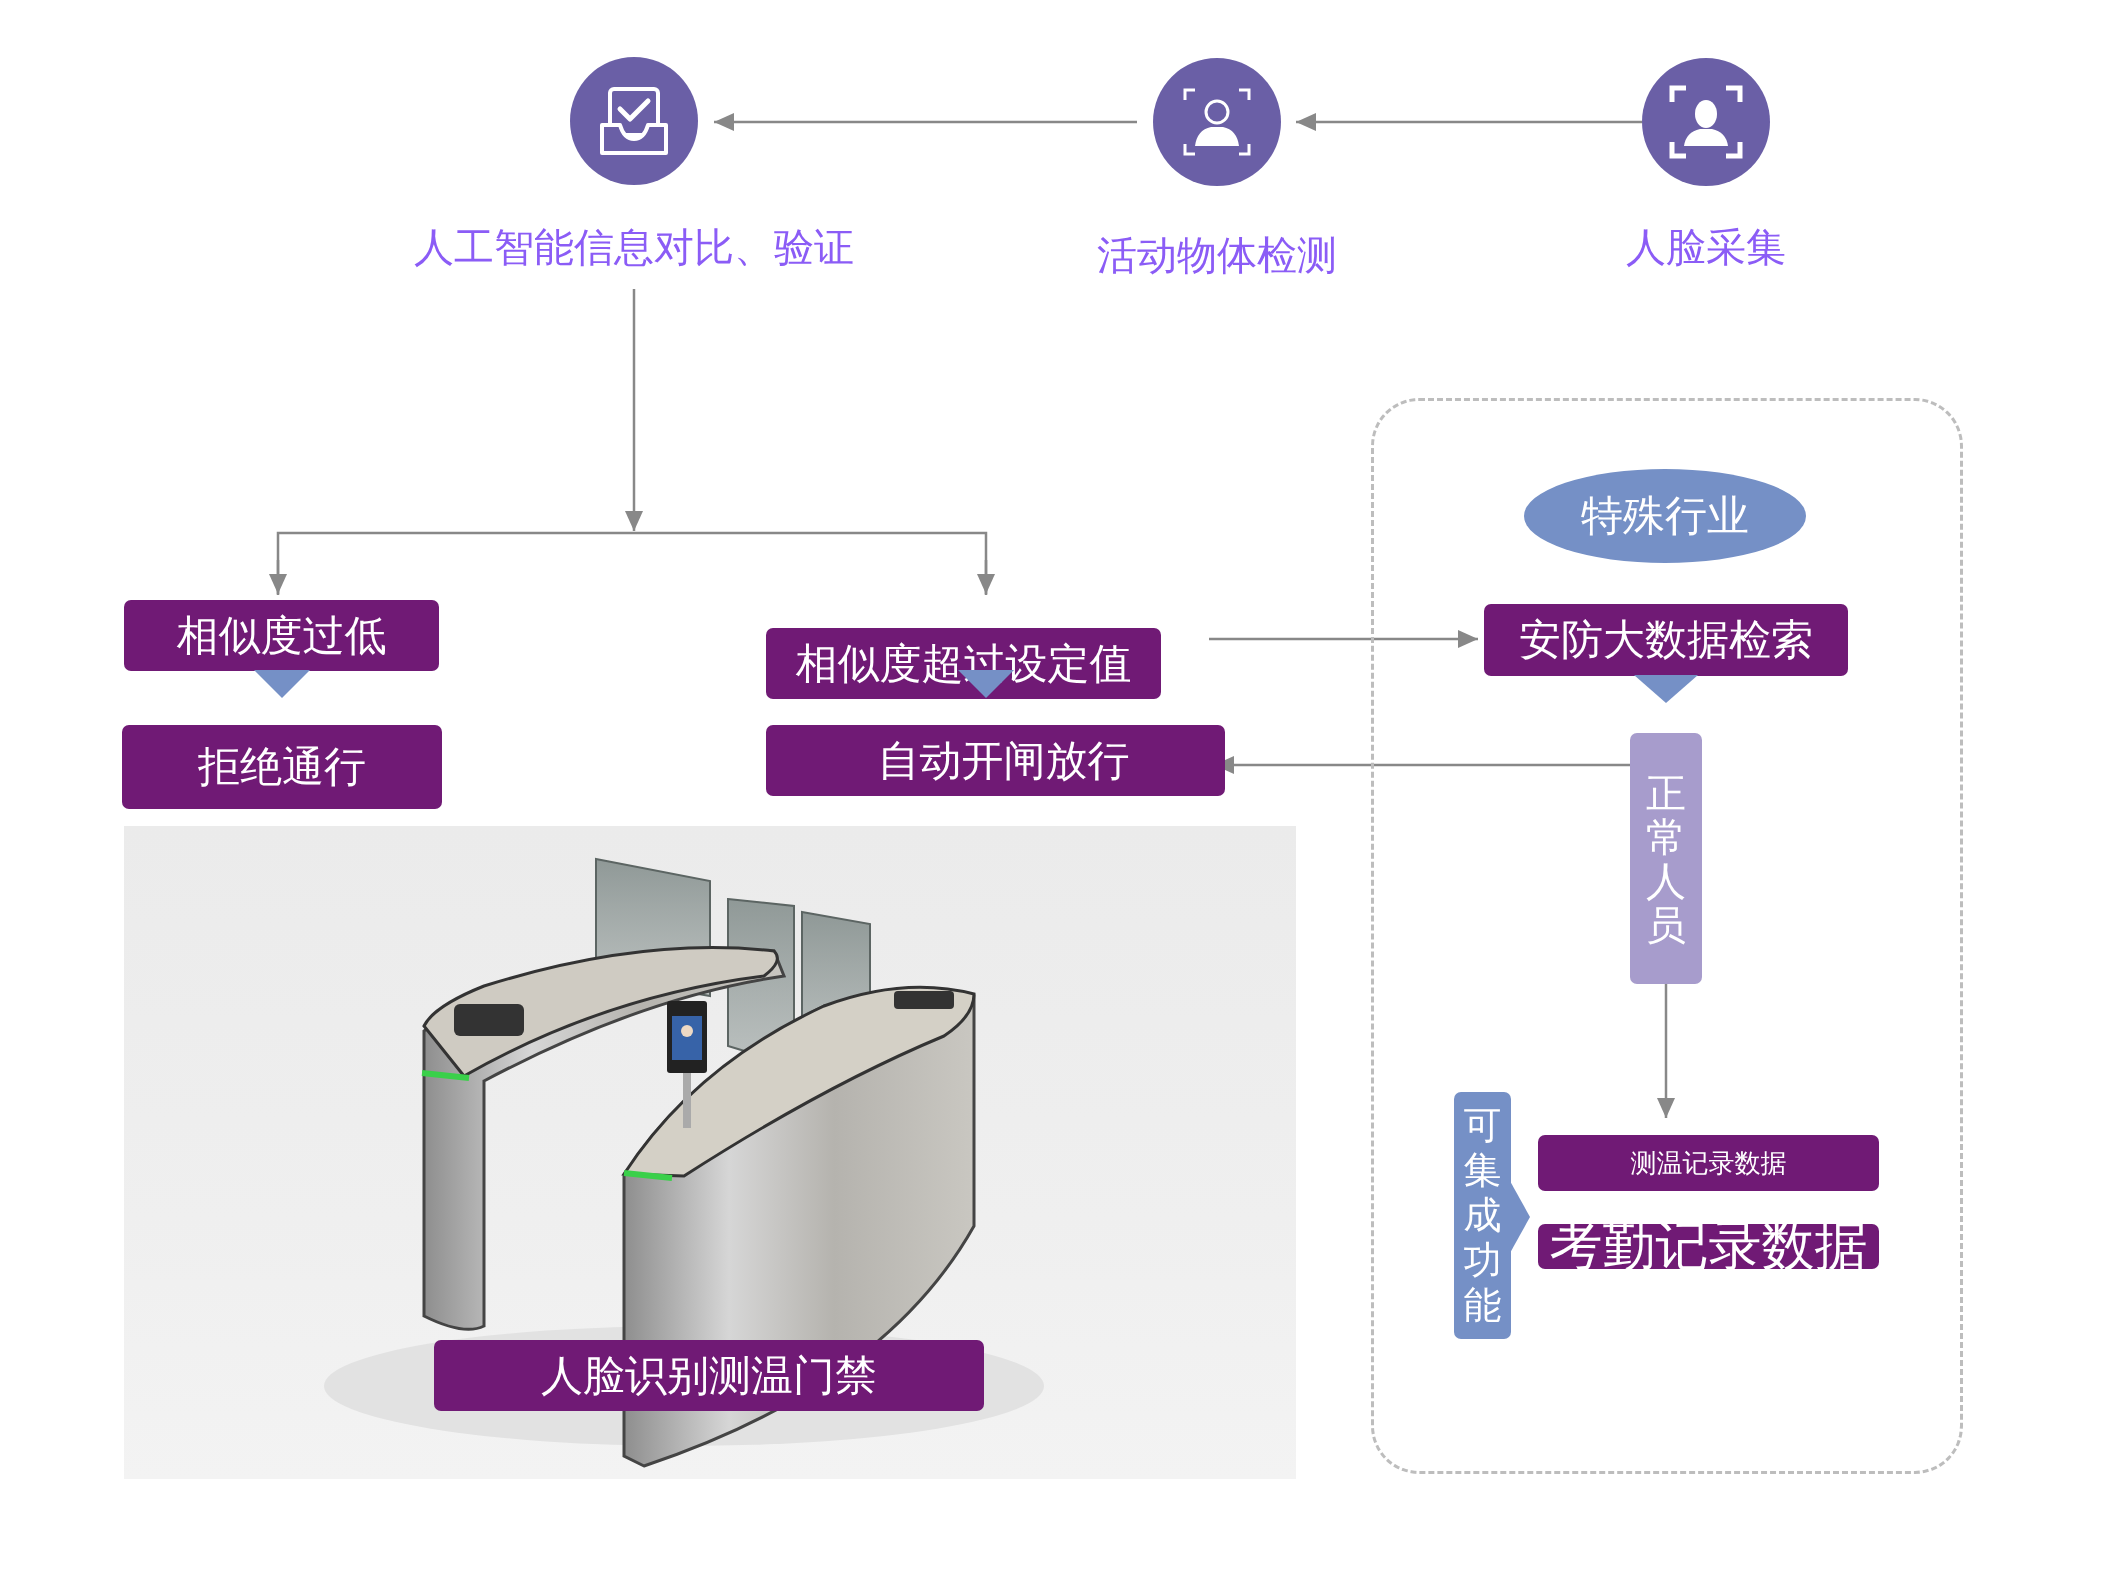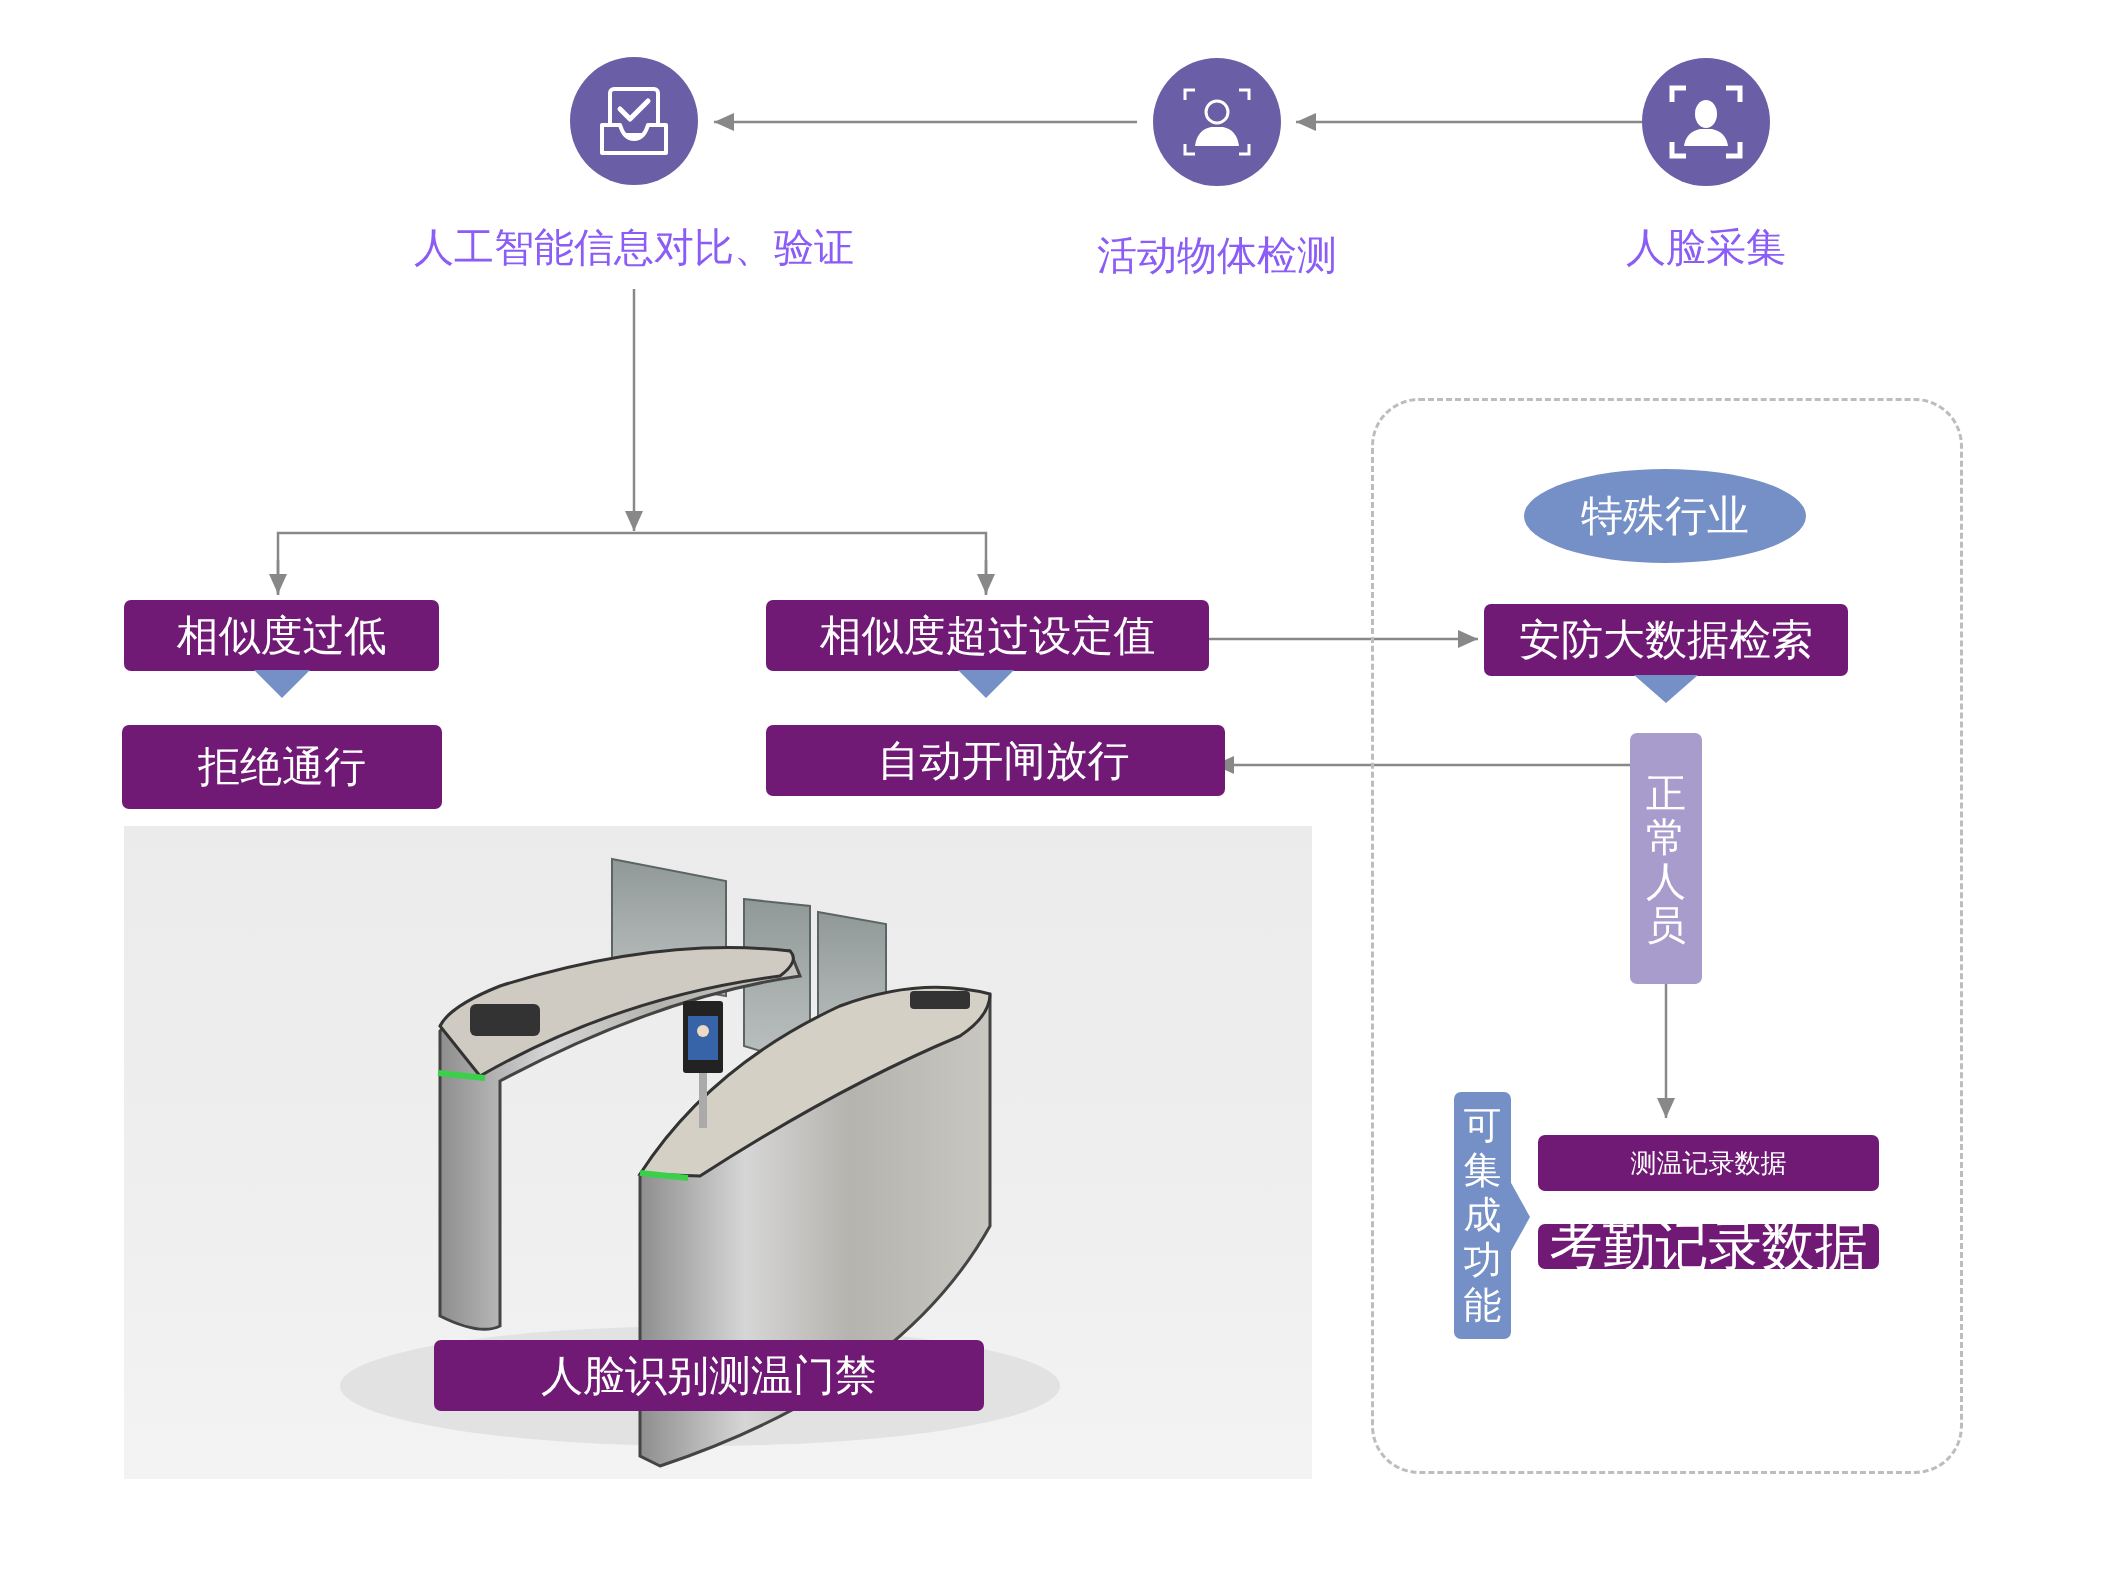--- a/index.html
+++ b/index.html
@@ -85,7 +85,7 @@
 <div class="pointer" style="left:254px; top:670px;"></div>
 <div class="box" style="left:122px; top:725px; width:320px; height:84px;">拒绝通行</div>
 
-<div class="box" style="left:766px; top:600px; width:443px; height:71px;">相似度超过设定值</div>
+<div class="box" style="left:766px; top:628px; width:395px; height:71px;">相似度超过设定值</div>
 <div class="pointer" style="left:958px; top:670px;"></div>
 <div class="box" style="left:766px; top:725px; width:443px; height:71px;padding-left:16px;">自动开闸放行</div>
 

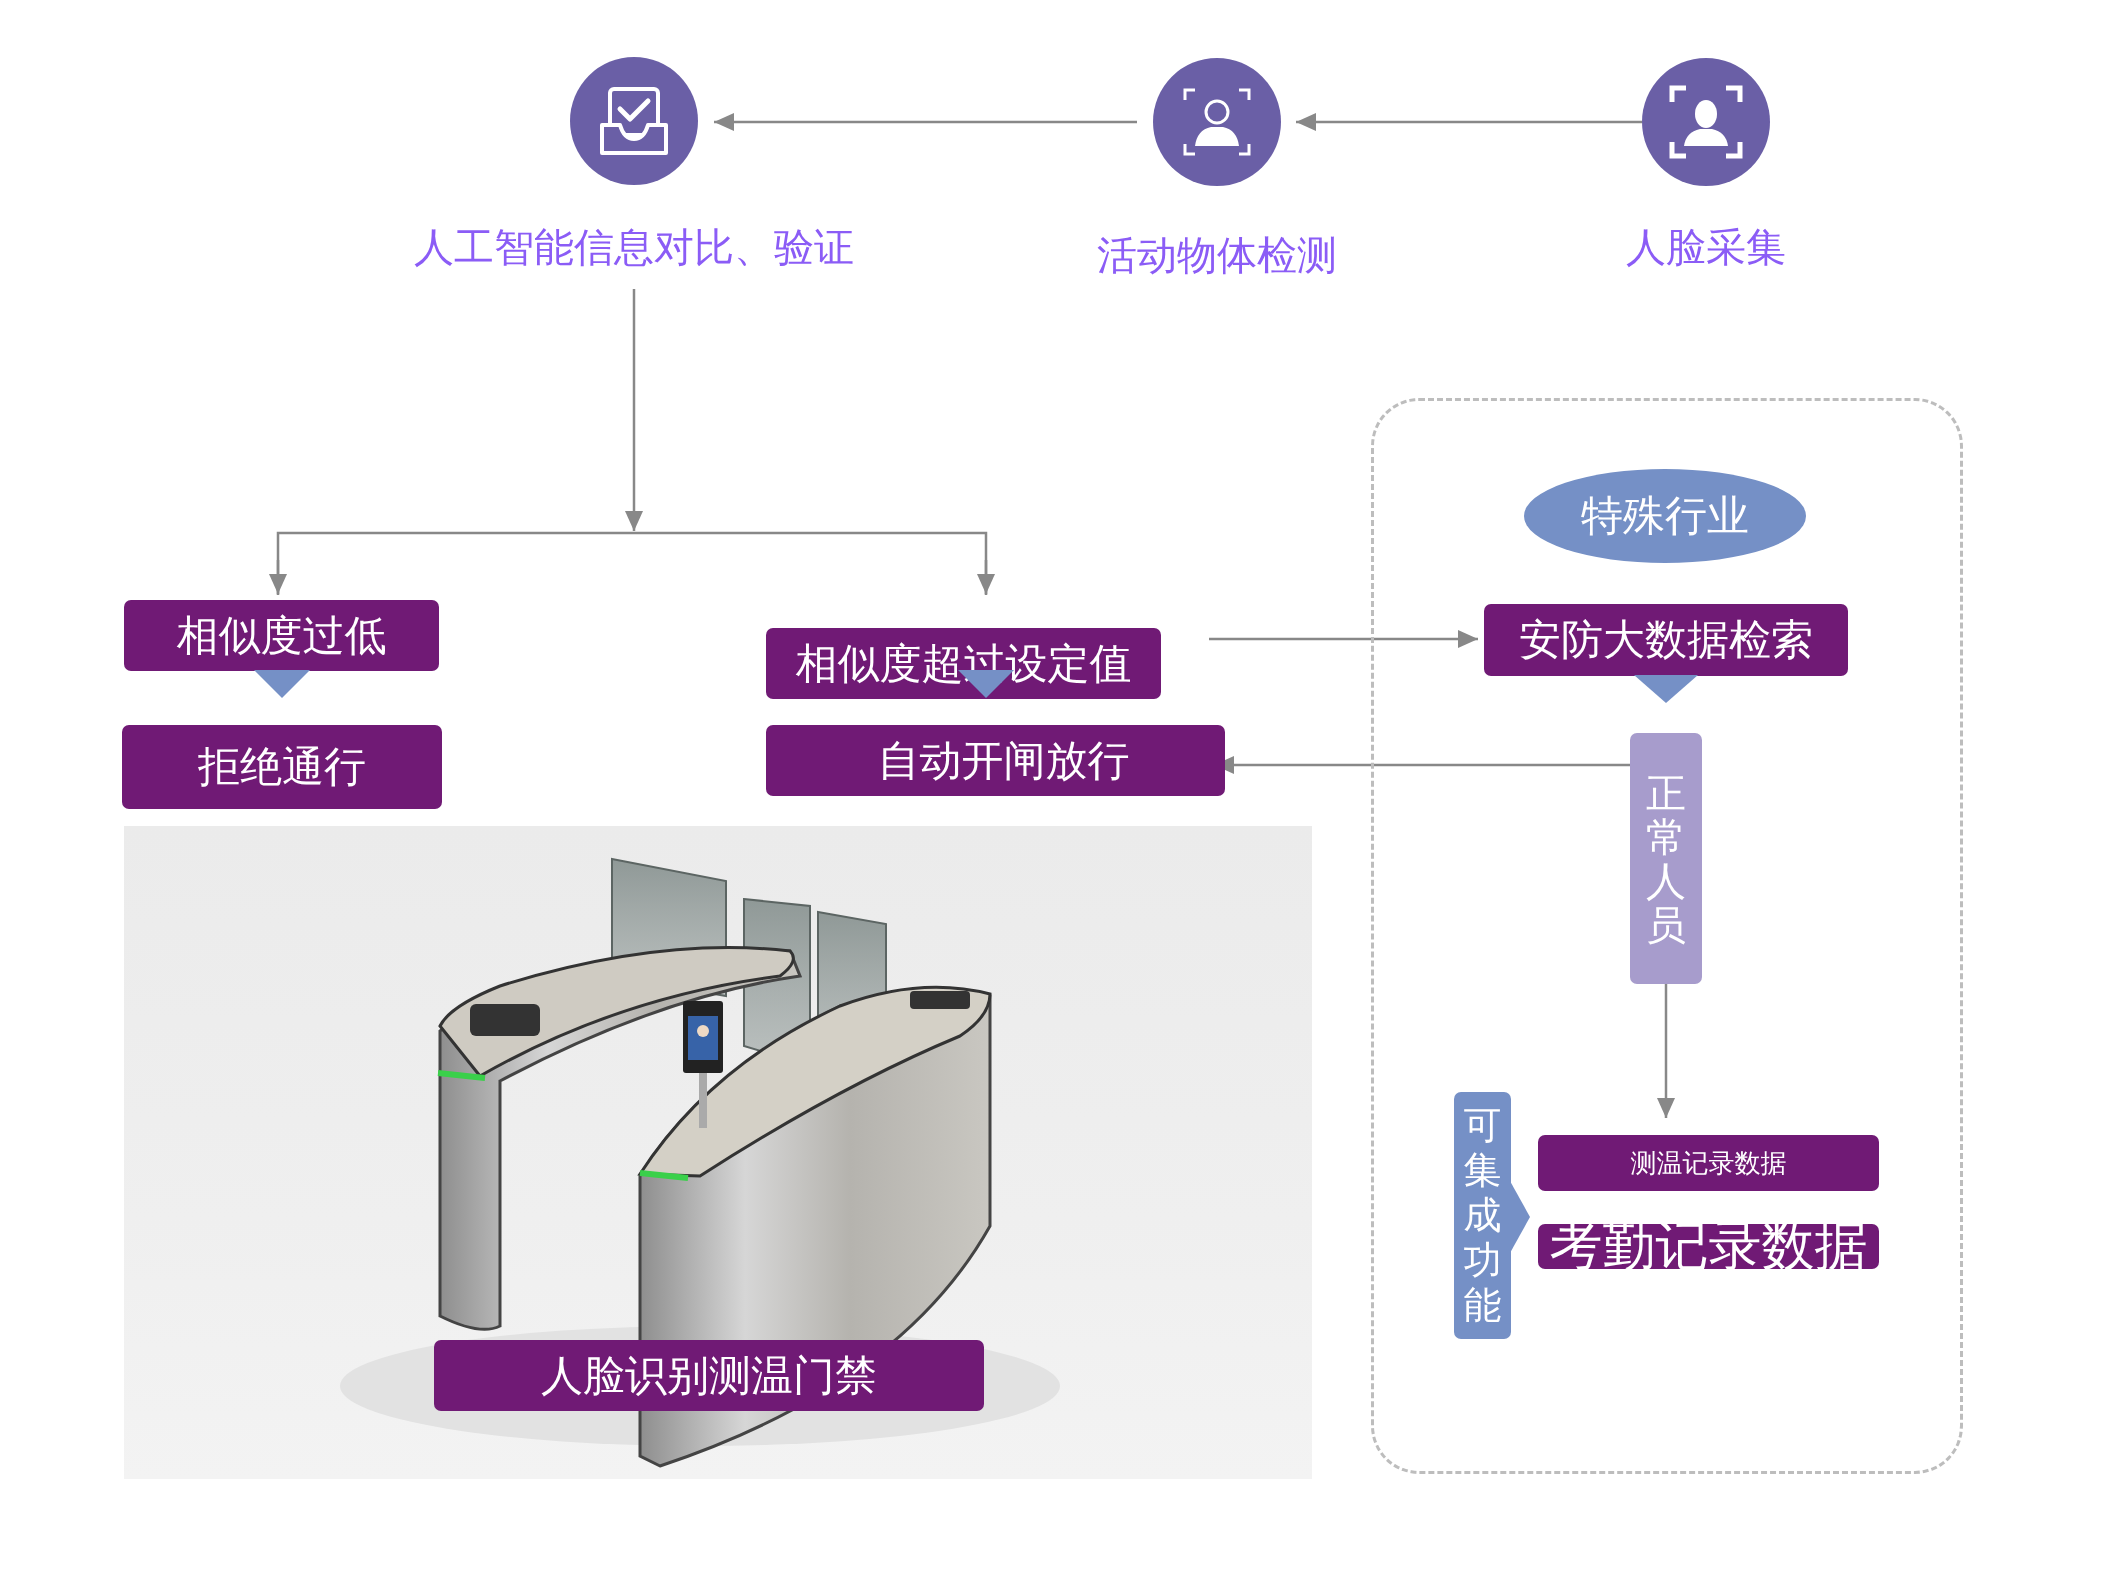--- a/index.html
+++ b/index.html
@@ -89,7 +89,7 @@
 <div class="pointer" style="left:958px; top:670px;"></div>
 <div class="box" style="left:766px; top:725px; width:443px; height:71px;padding-left:16px;">自动开闸放行</div>
 
-<div class="photo" style="left:124px; top:826px; width:1172px; height:653px;padding-left:16px;">
+<div class="photo" style="left:124px; top:826px; width:1172px; height:653px;">
   <svg width="1172" height="653" viewBox="0 0 1172 653">
     <defs>
       <linearGradient id="steel" x1="0" x2="1" y1="0" y2="0">

